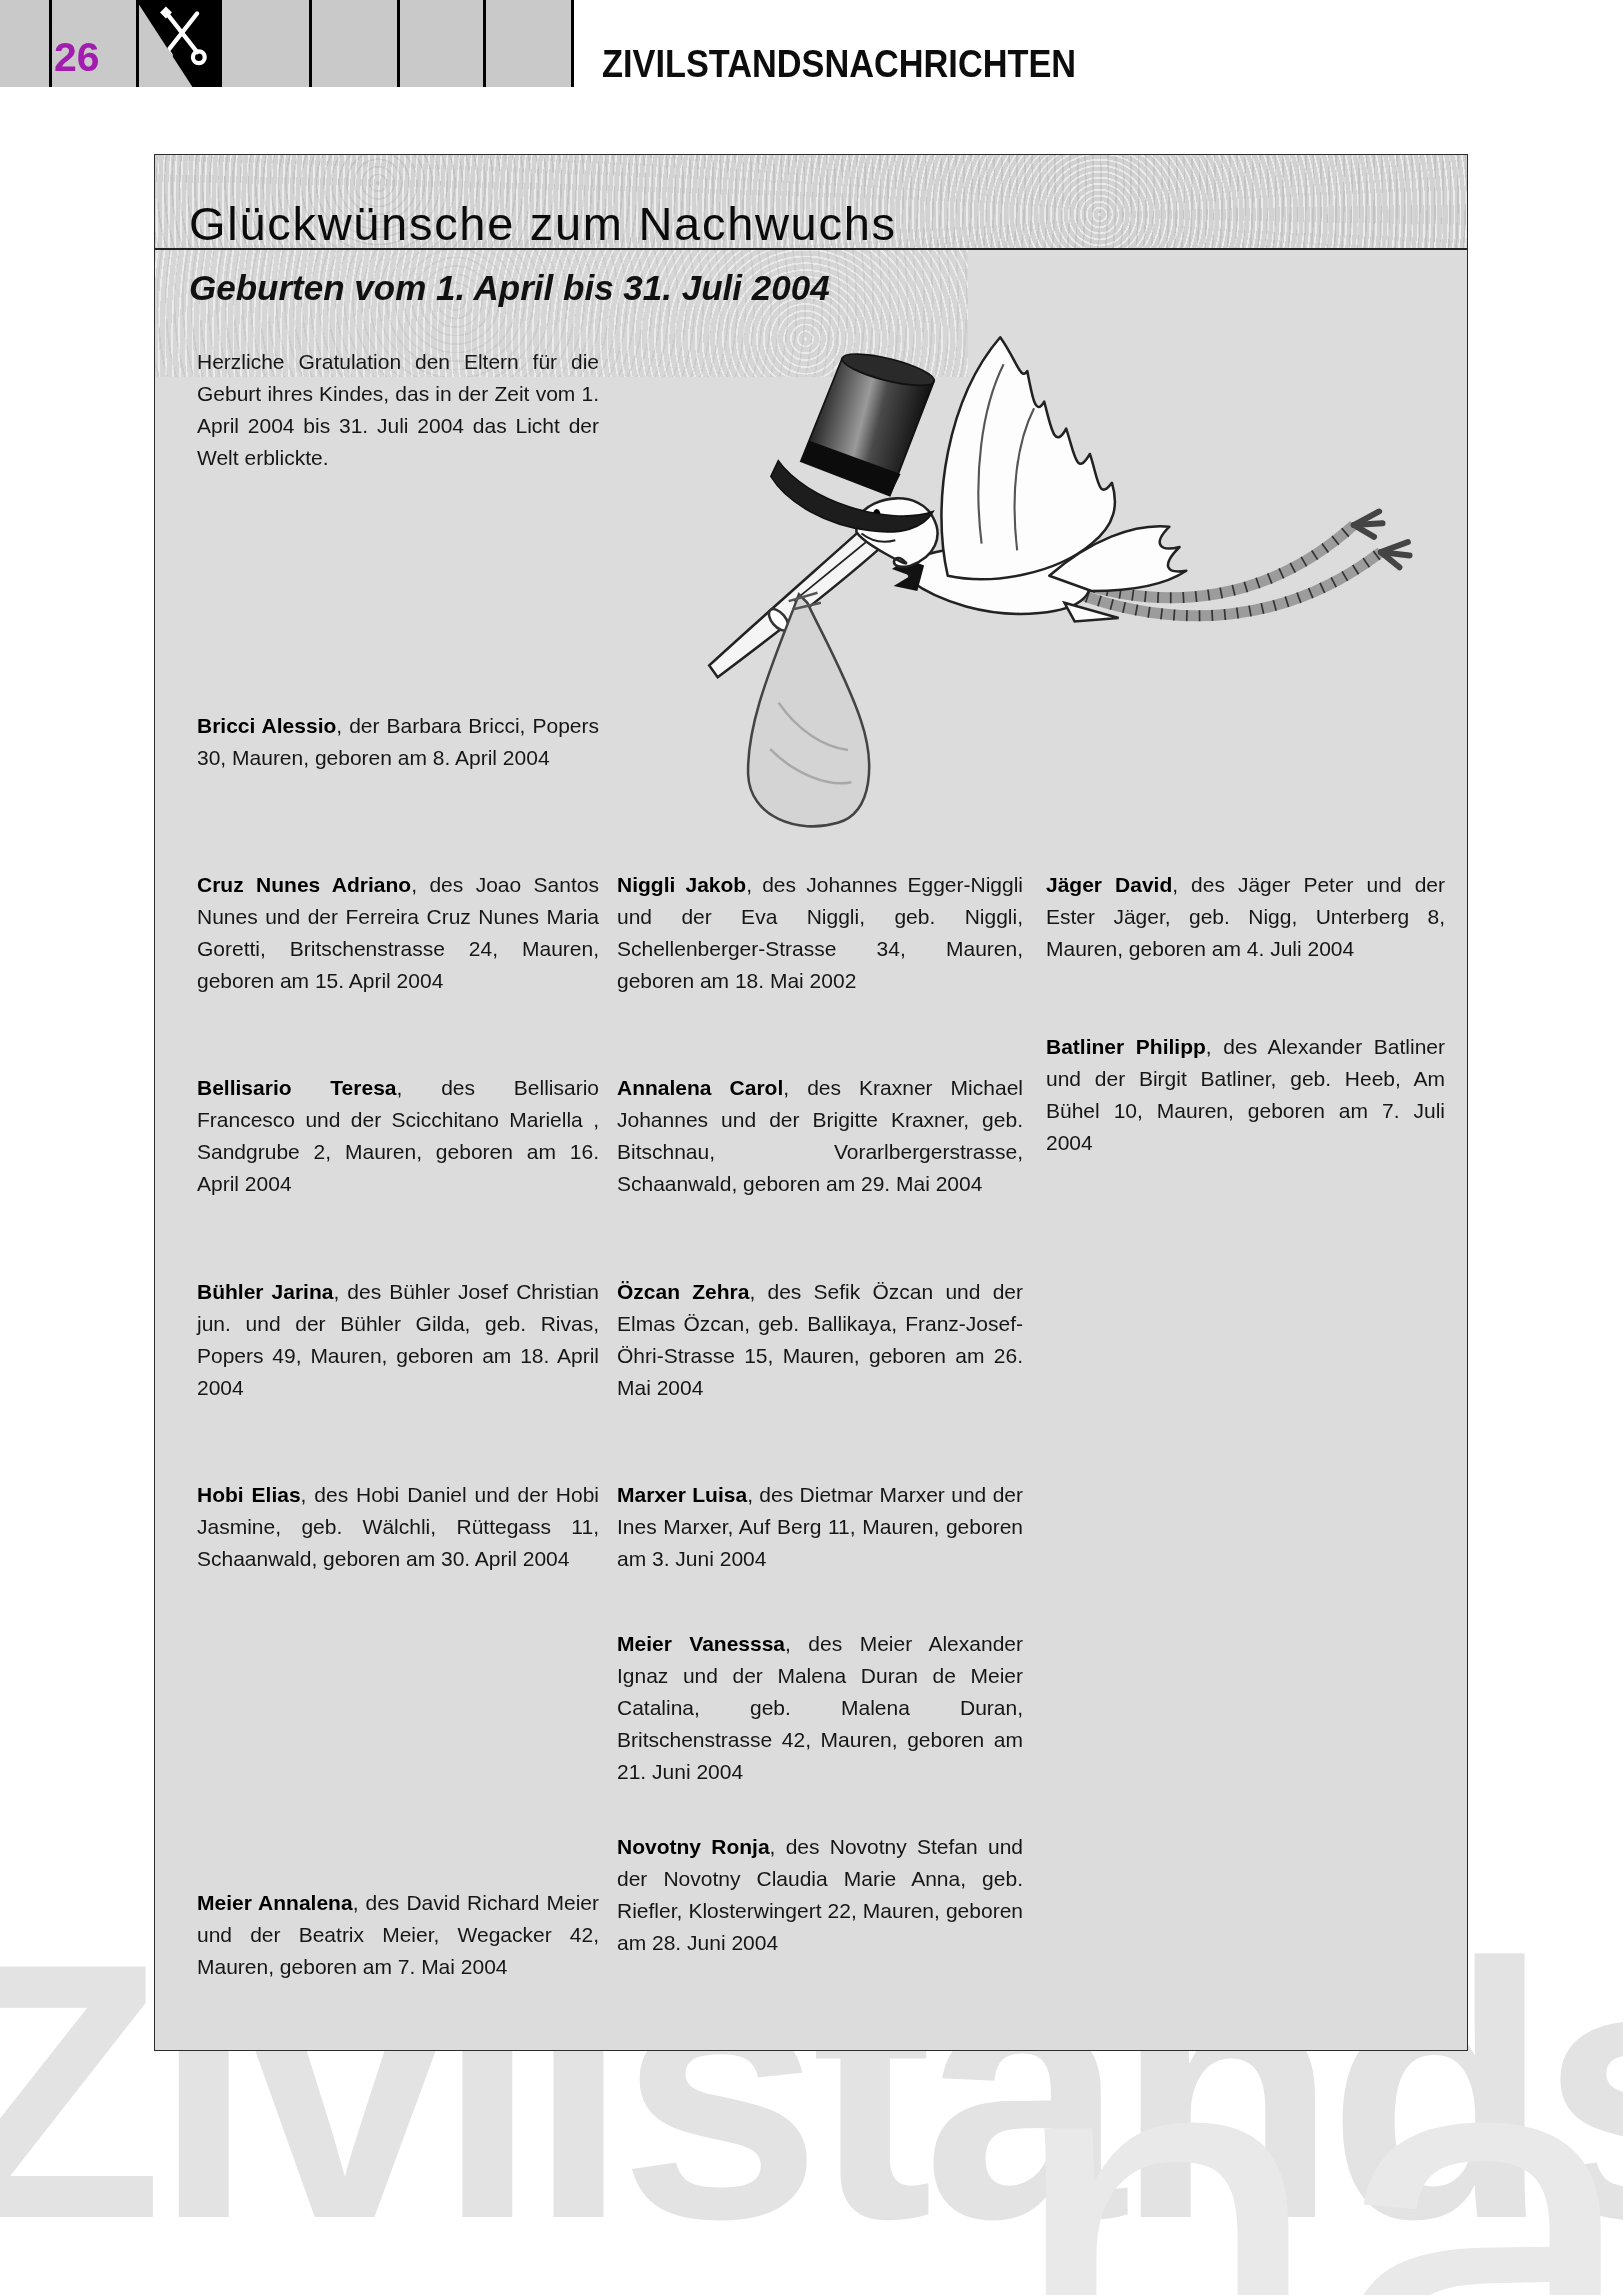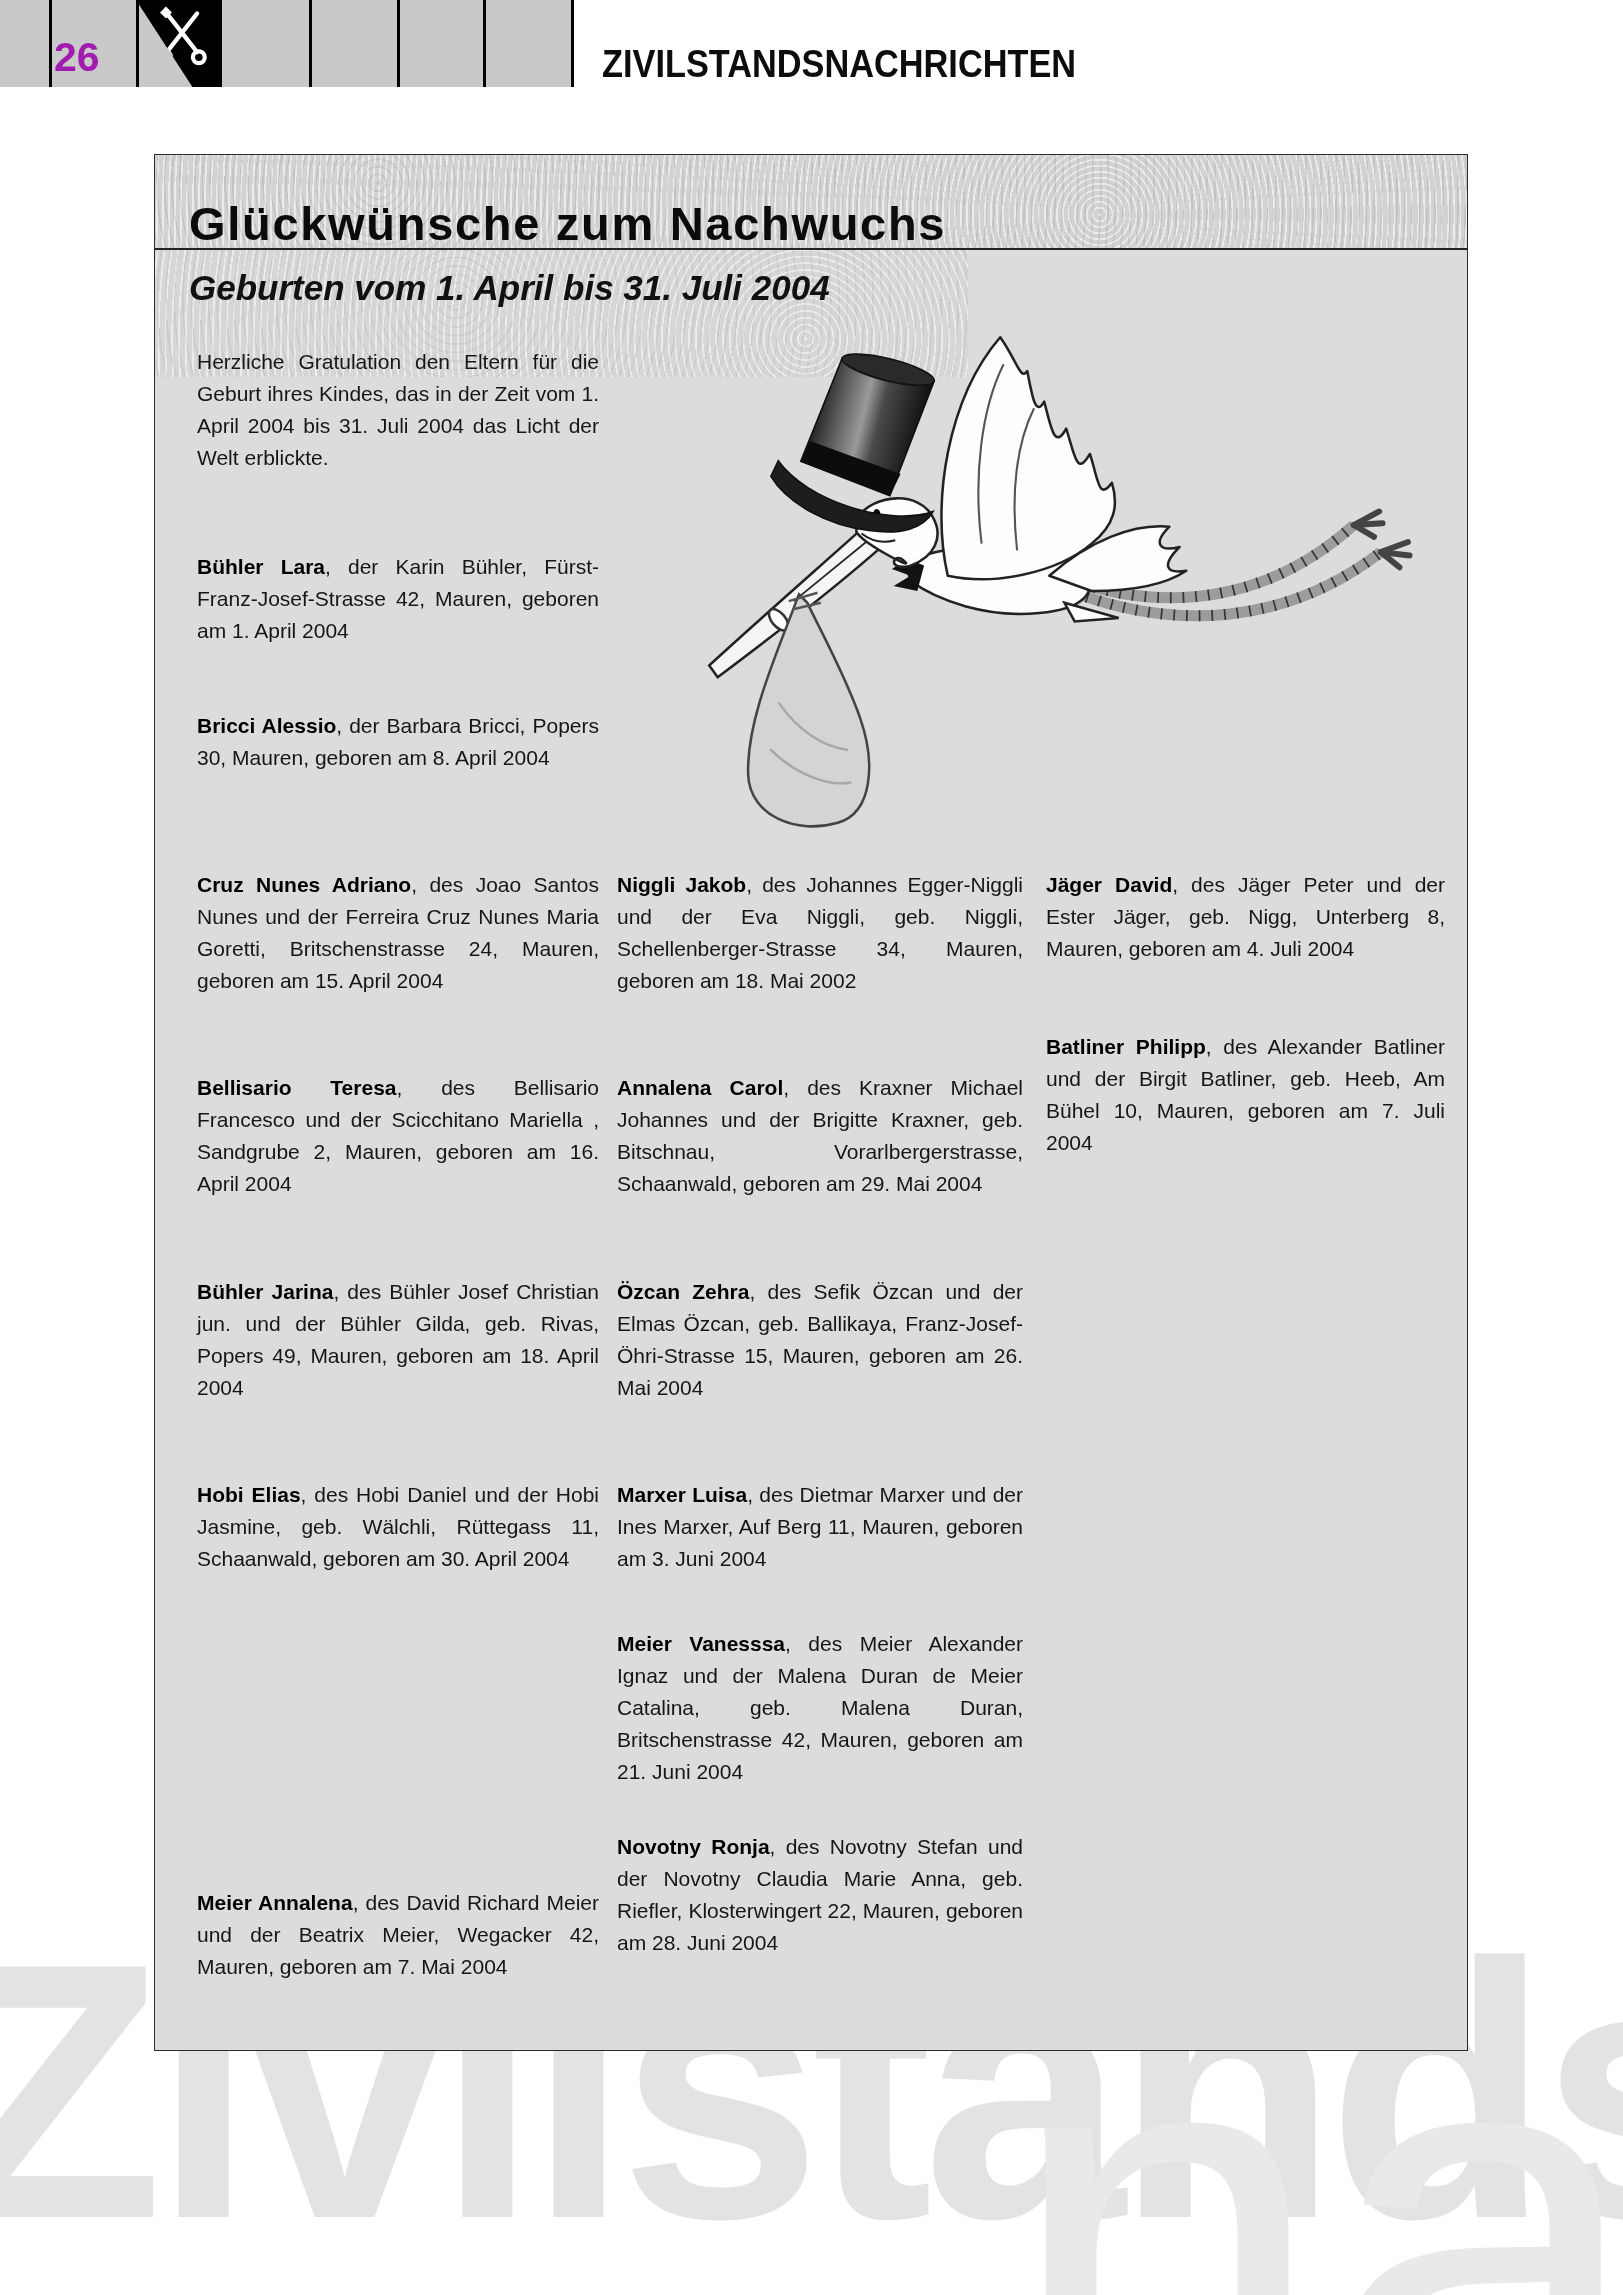--- a/index.html
+++ b/index.html
@@ -64,7 +64,7 @@
   }
   .article-title{
     position:absolute;left:34px;top:41px;
-    font-size:47px;font-weight:bold;letter-spacing:1.7px;color:#0b0b0b;
+    font-size:47px;font-weight:normal;letter-spacing:1.7px;color:#0b0b0b;
     white-space:nowrap;
   }
   .title-rule{

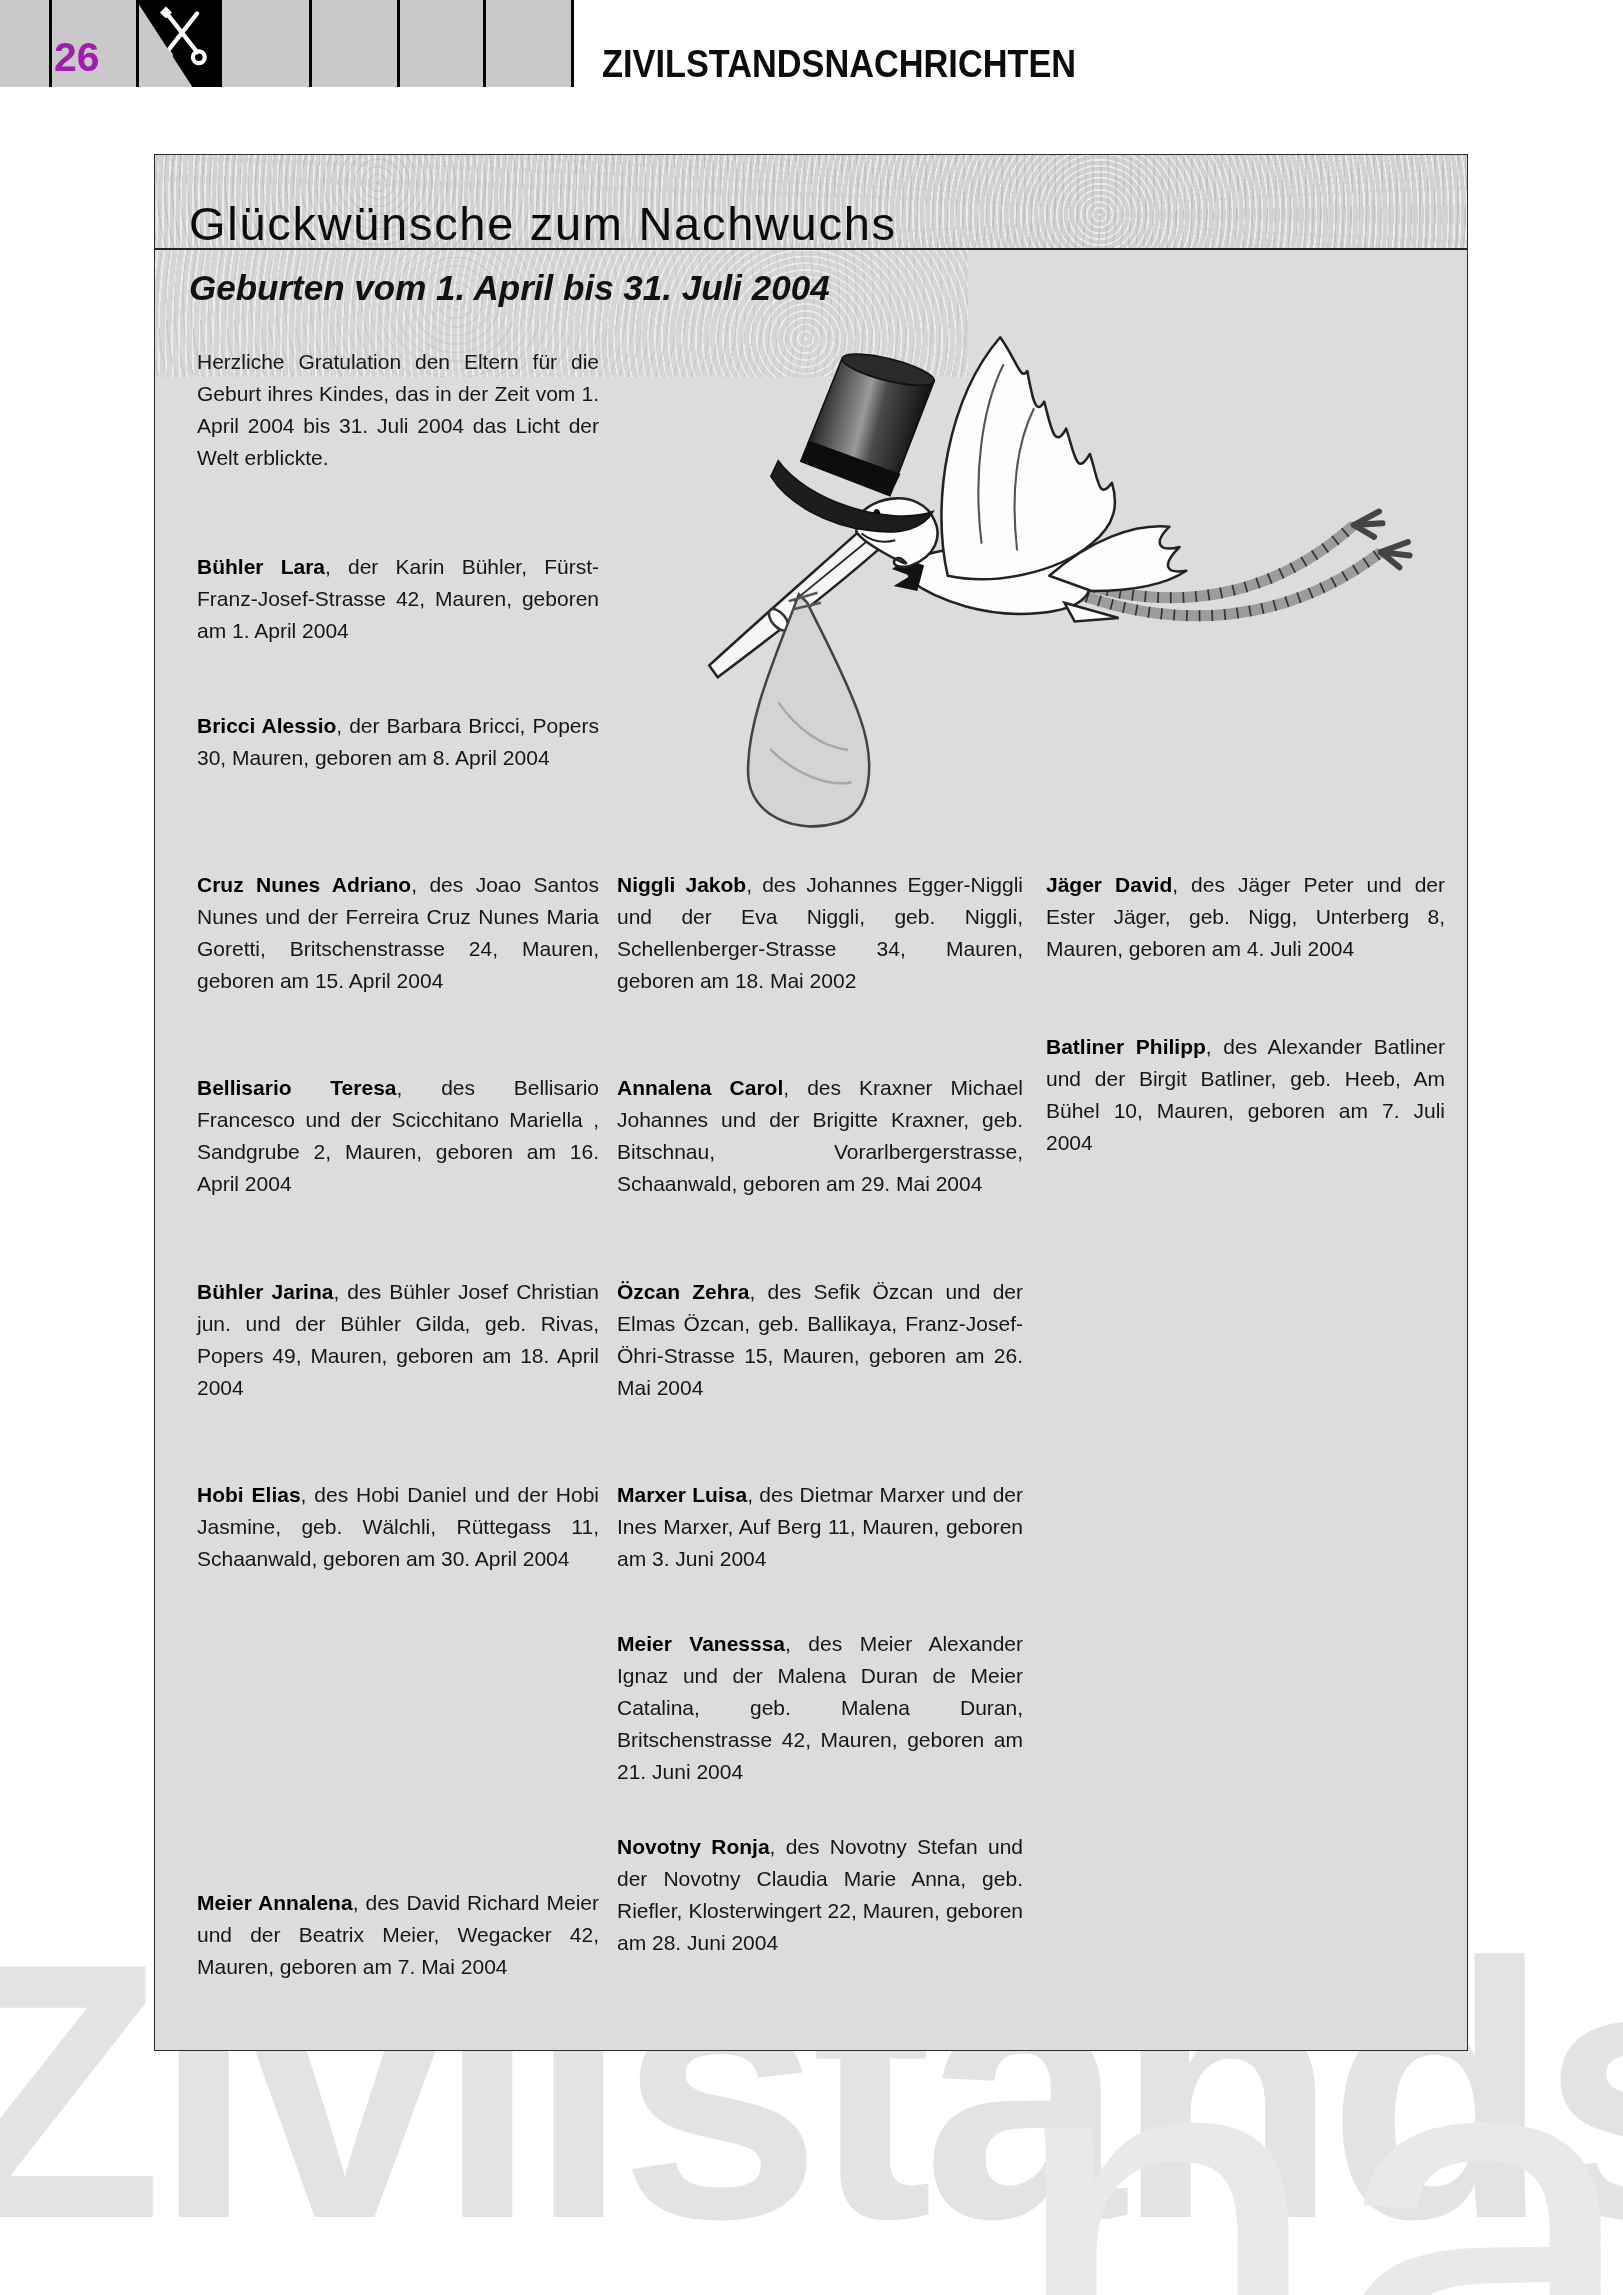--- a/index.html
+++ b/index.html
@@ -126,7 +126,6 @@
 
   <p class="entry c1" style="top:191px">Herzliche Gratulation den Eltern für die Geburt ihres Kindes, das in der Zeit vom 1. April 2004 bis 31. Juli 2004 das Licht der Welt erblickte.</p>
 
-  <p class="entry c1" style="top:396px"><b>Bühler Lara</b><span>, der Karin Bühler, Fürst-Franz-Josef-Strasse 42, Mauren, geboren am 1. April 2004</span></p>
   <p class="entry c1" style="top:555px"><b>Bricci Alessio</b><span>, der Barbara Bricci, Popers 30, Mauren, geboren am 8. April 2004</span></p>
   <p class="entry c1" style="top:714px"><b>Cruz Nunes Adriano</b><span>, des Joao Santos Nunes und der Ferreira Cruz Nunes Maria Goretti, Britschenstrasse 24, Mauren, geboren am 15. April 2004</span></p>
   <p class="entry c1" style="top:917px"><b>Bellisario Teresa</b><span>, des Bellisario Francesco und der Scicchitano Mariella , Sandgrube 2, Mauren, geboren am 16. April 2004</span></p>

